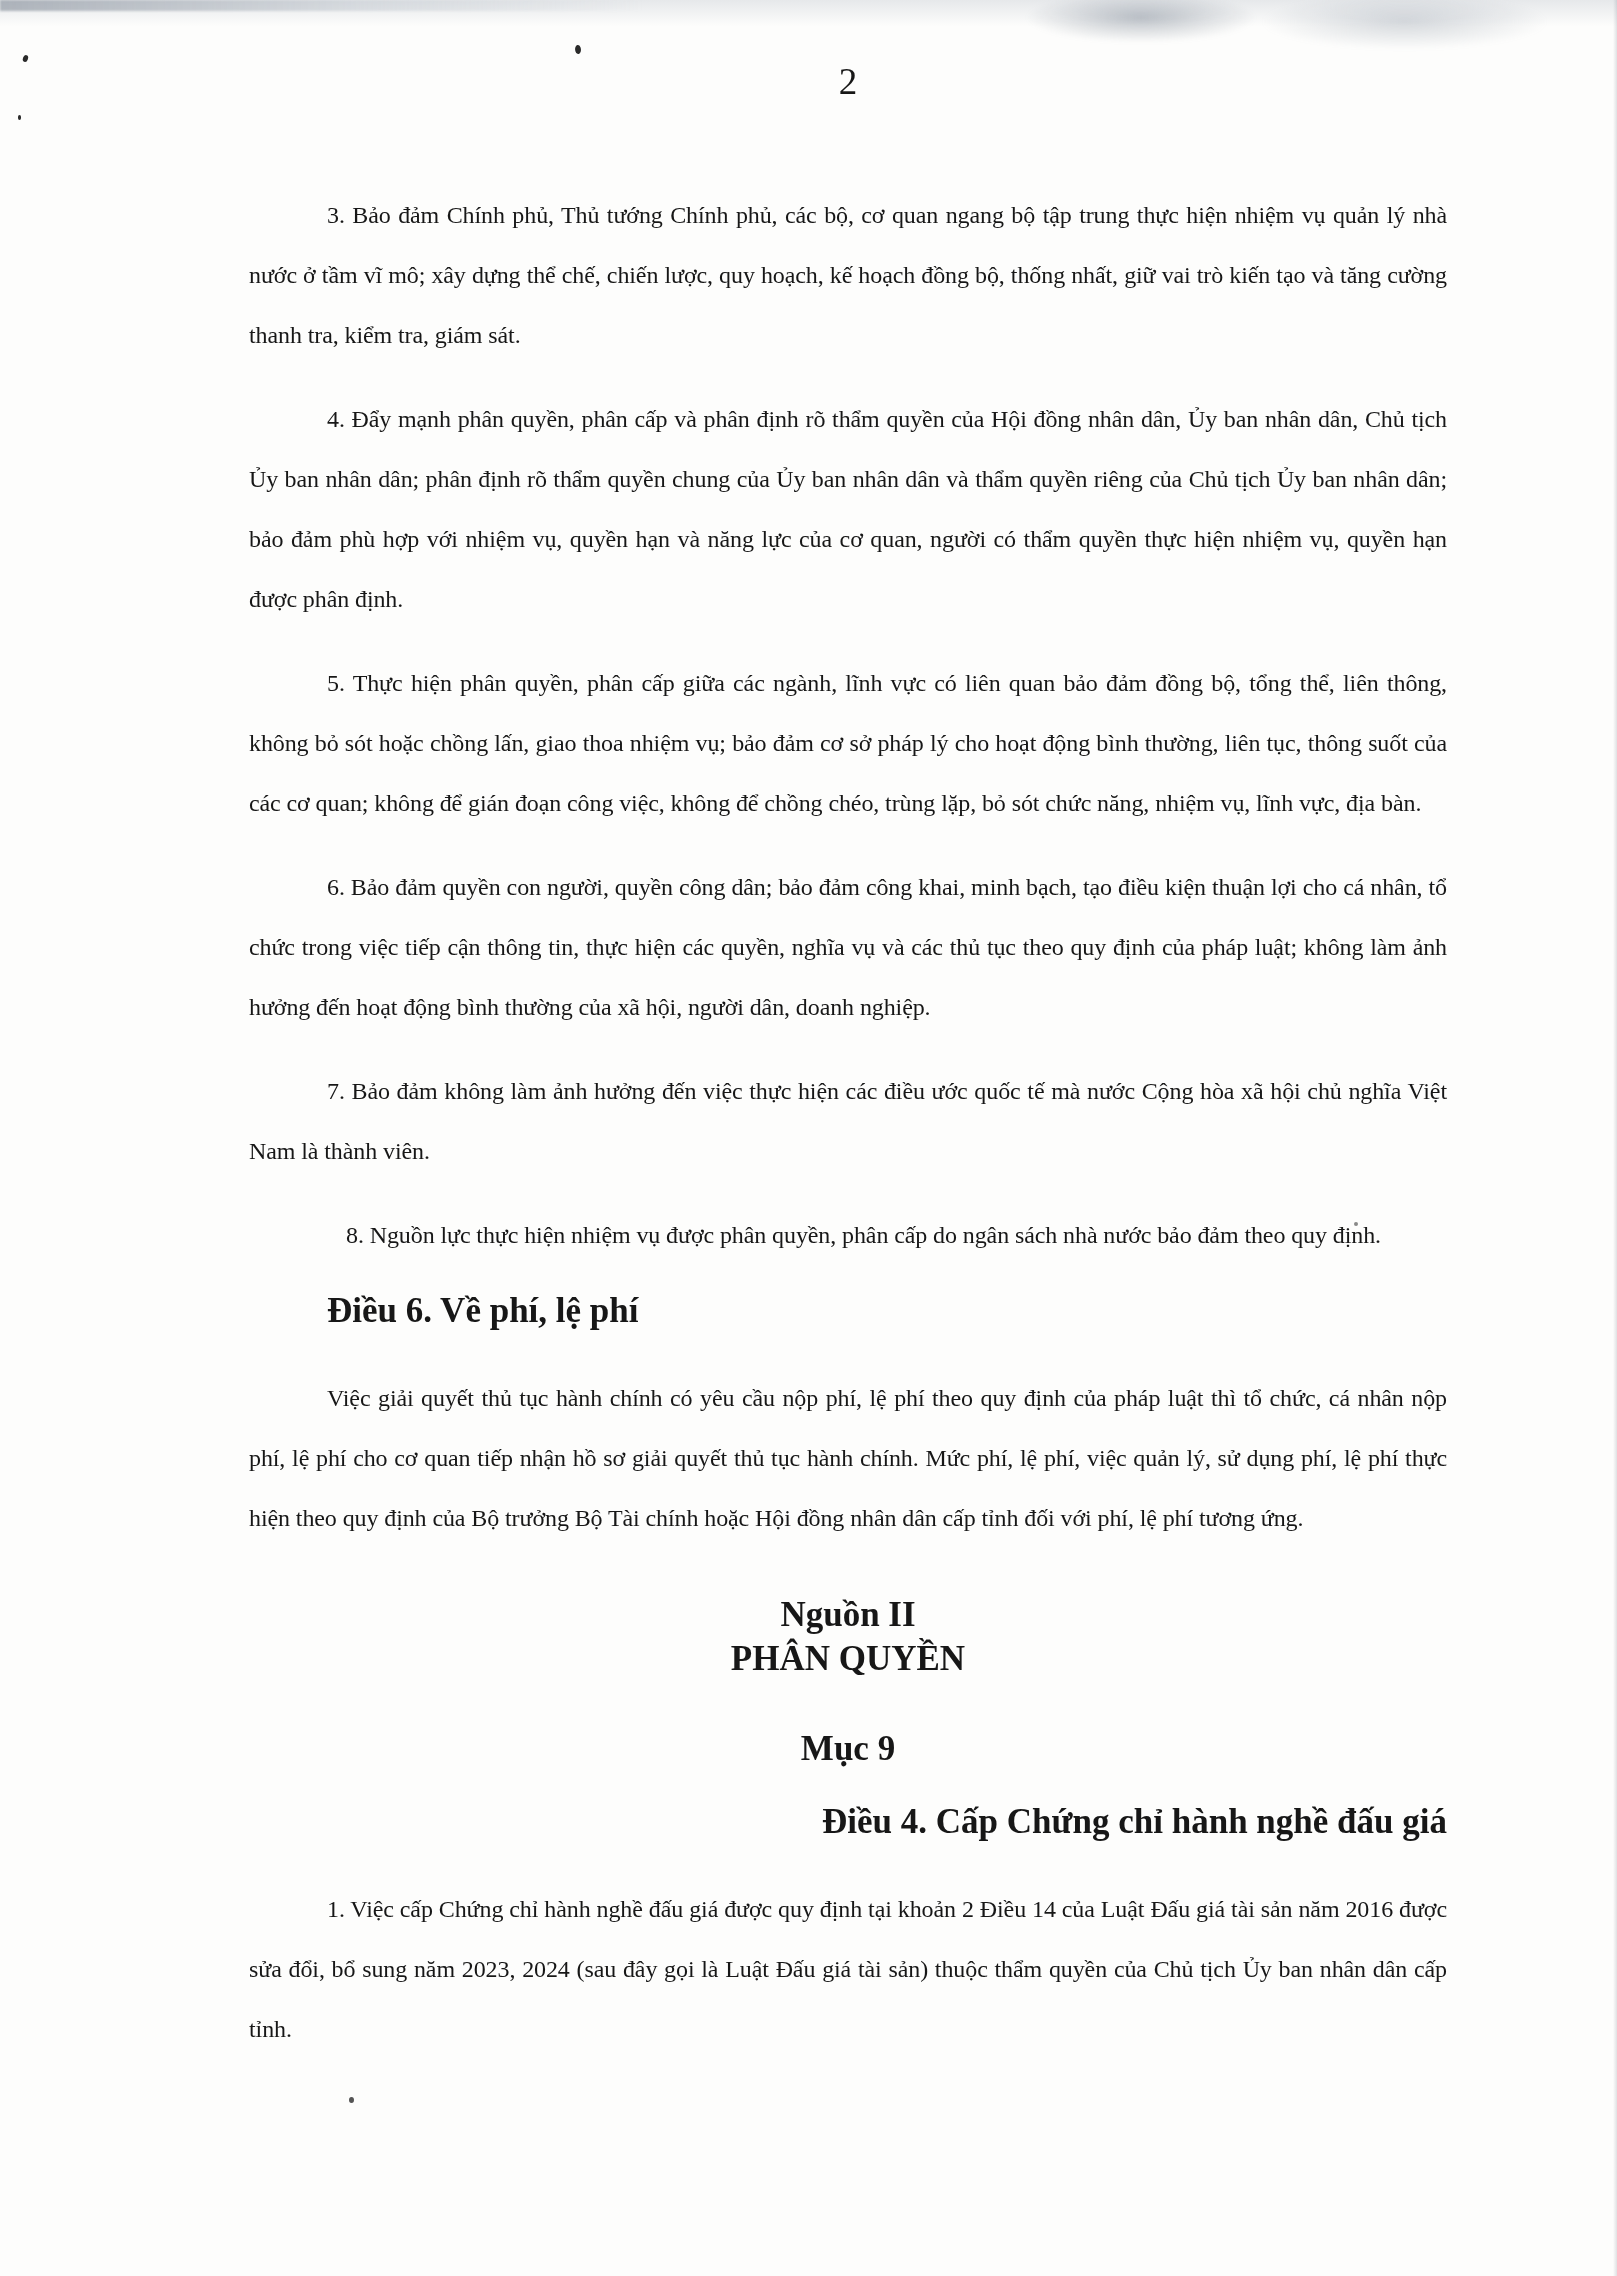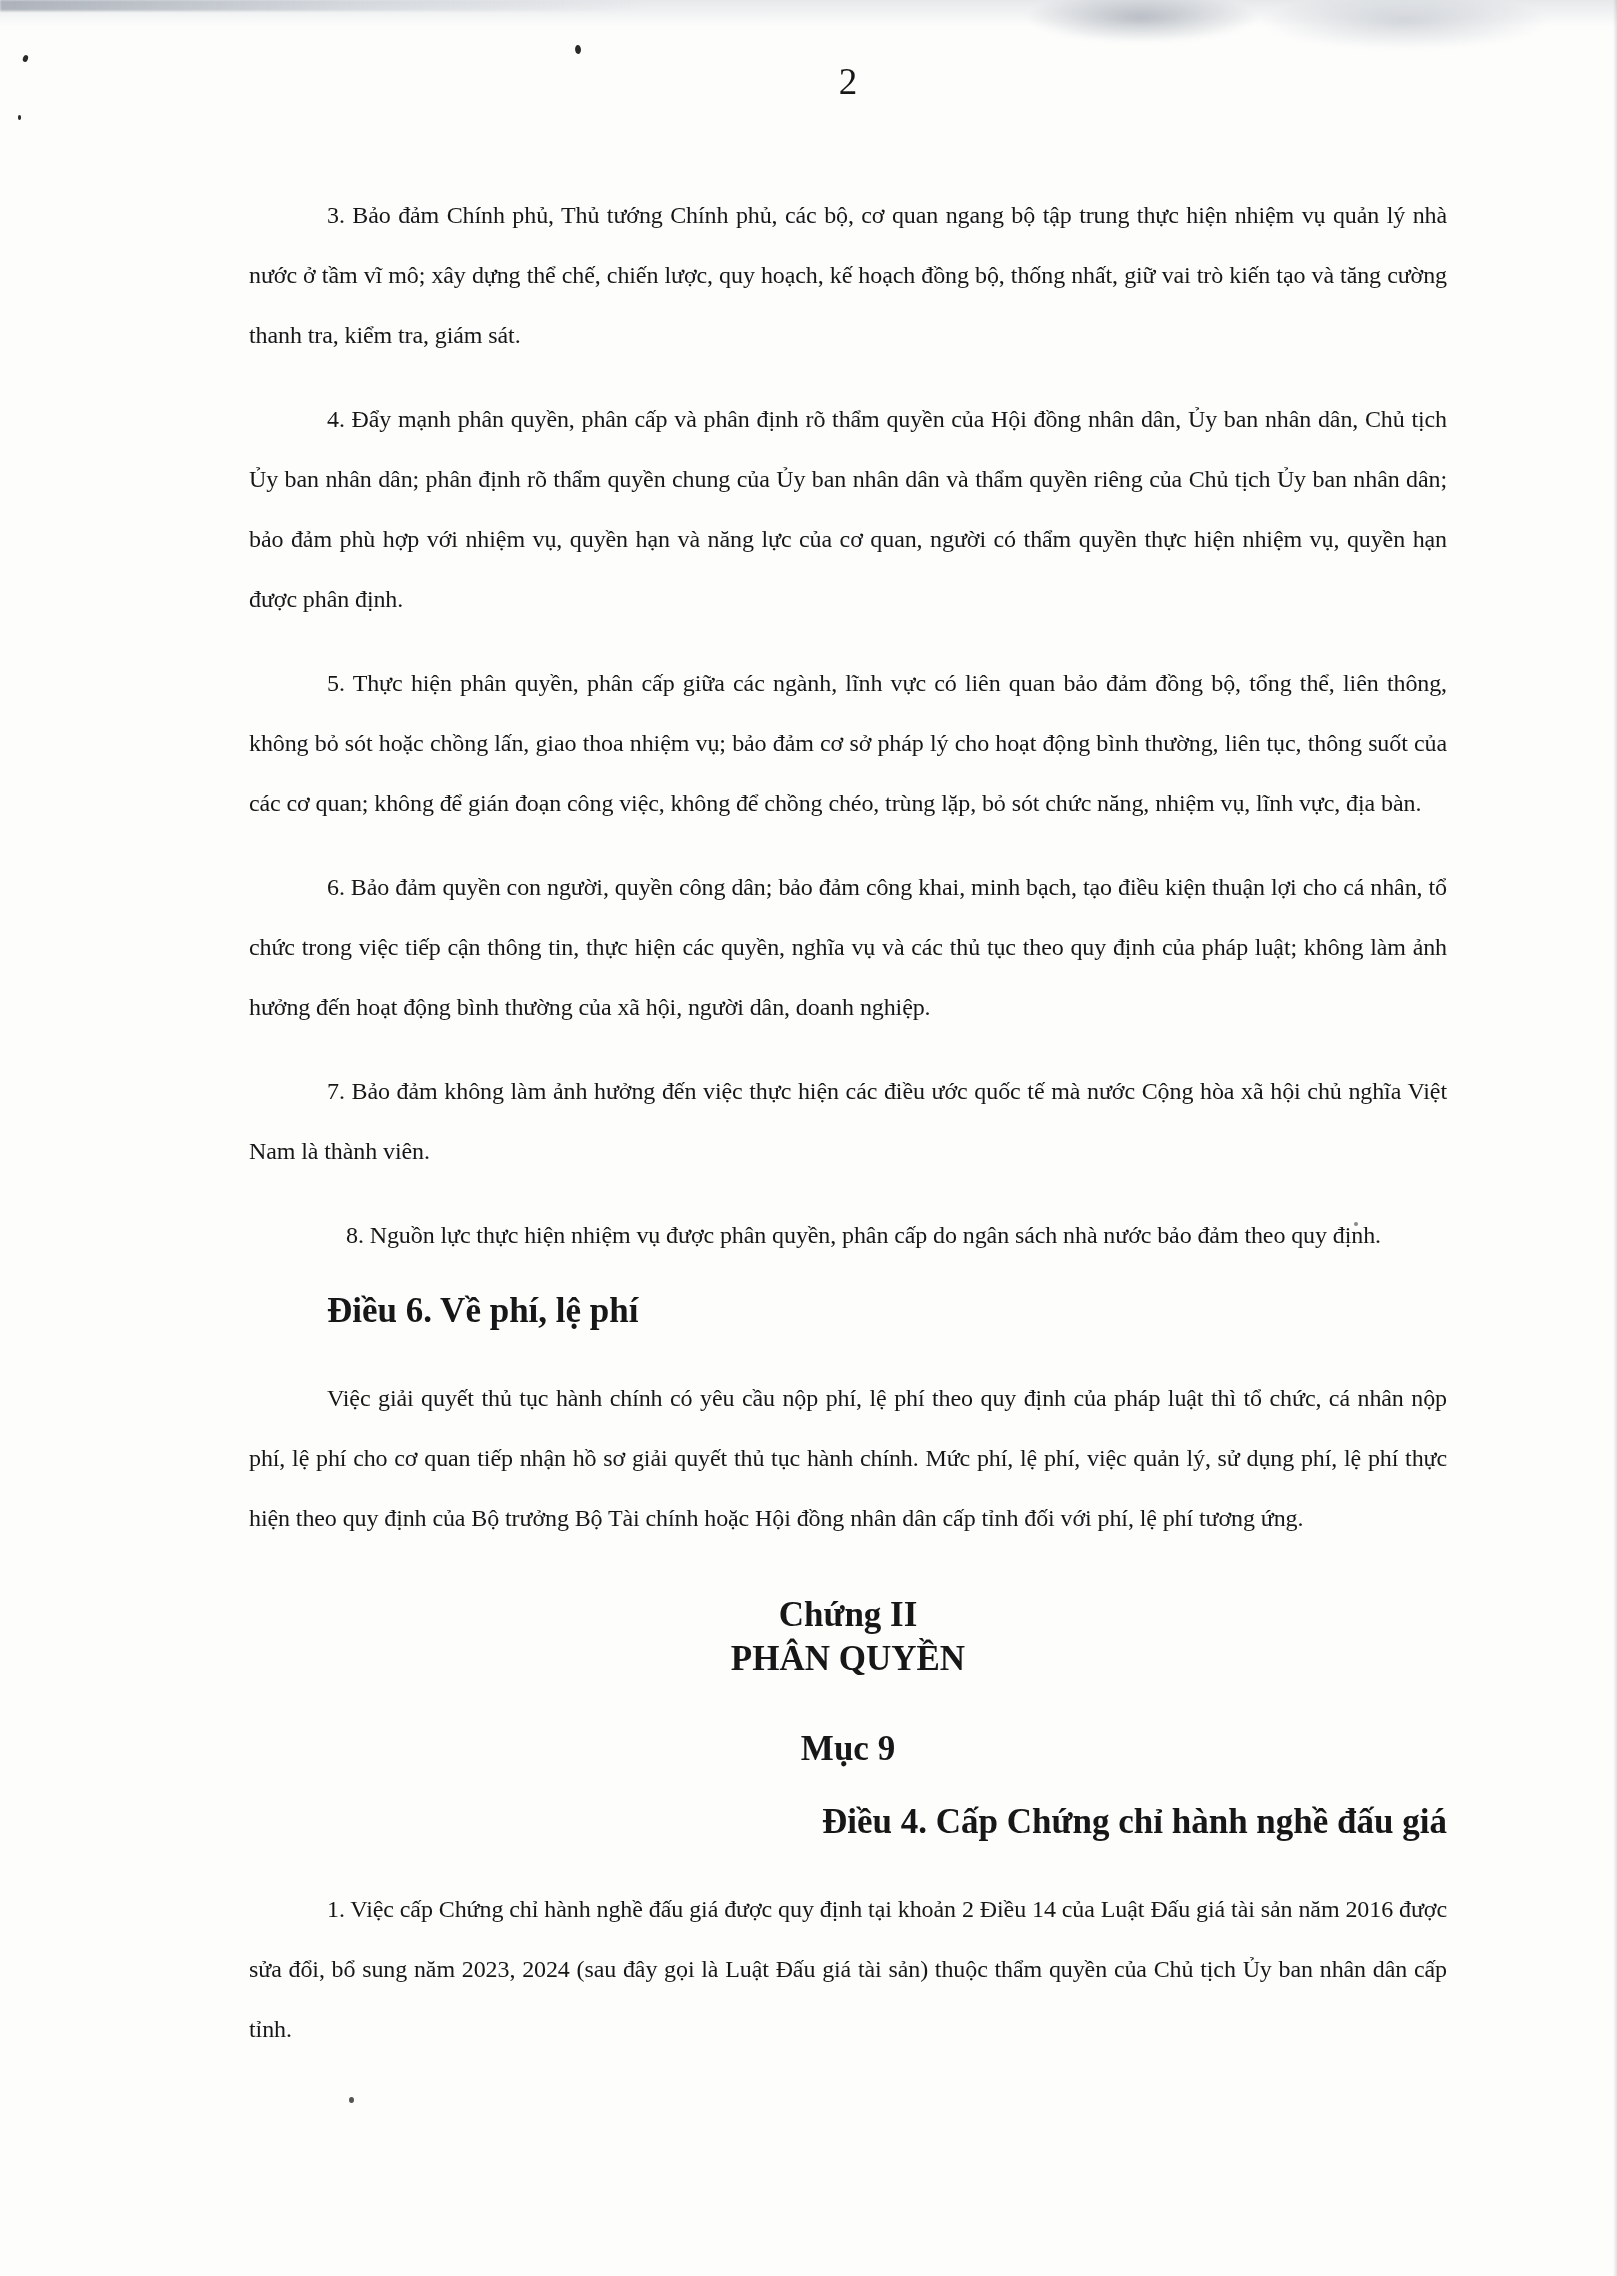--- a/index.html
+++ b/index.html
@@ -116,7 +116,7 @@
     <p class="para mt-a3b">Việc giải quyết thủ tục hành chính có yêu cầu nộp phí, lệ phí theo quy định của pháp luật thì tổ chức, cá nhân nộp phí, lệ phí cho cơ quan tiếp nhận hồ sơ giải quyết thủ tục hành chính. Mức phí, lệ phí, việc quản lý, sử dụng phí, lệ phí thực hiện theo quy định của Bộ trưởng Bộ Tài chính hoặc Hội đồng nhân dân cấp tỉnh đối với phí, lệ phí tương ứng.</p>
 
     <div class="mt-ch">
-      <div class="centerline">Chứng II</div>
+      <div class="centerline">Nguồn II</div>
       <div class="centerline">PHÂN QUYỀN</div>
     </div>
 

